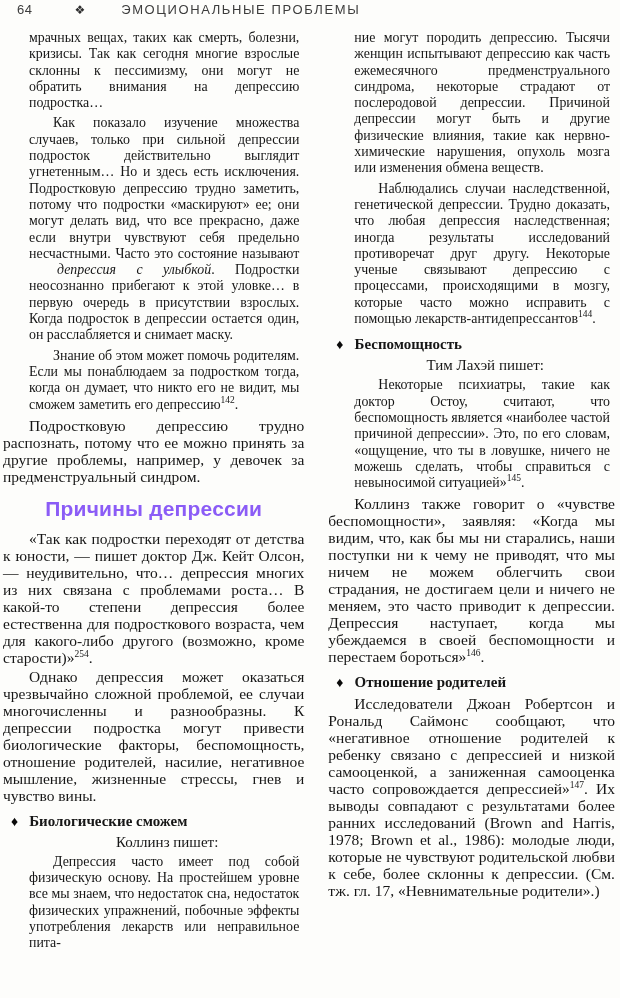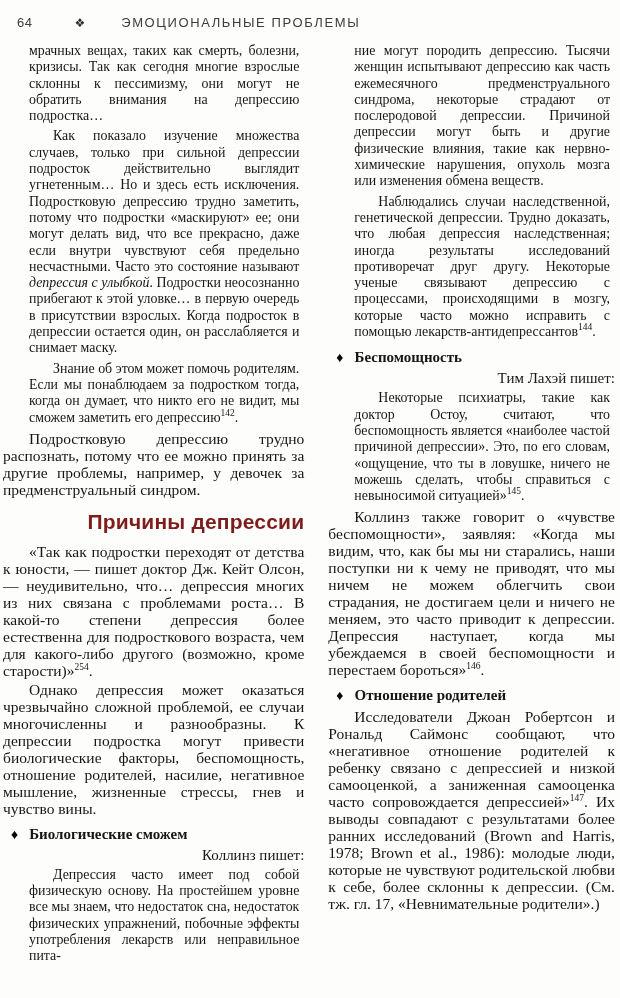--- a/index.html
+++ b/index.html
@@ -14,7 +14,7 @@
     width: 620px;
     height: 998px;
     box-sizing: border-box;
-    padding: 13px 5px 0 3px;
+    padding: 0 5px 0 3px;
     overflow: hidden;
     background: #fdfdfb;
   }

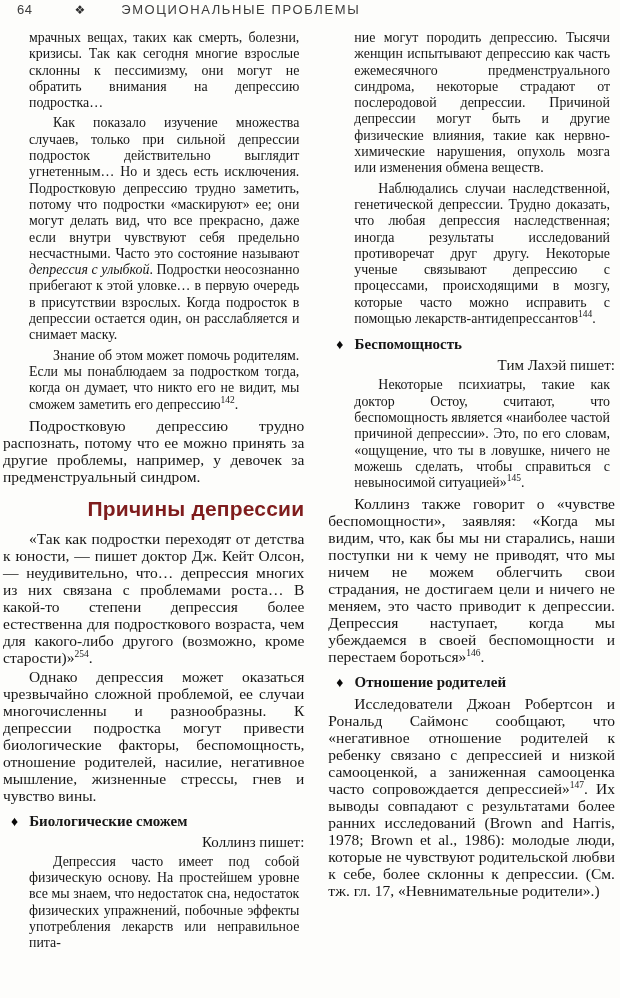--- a/index.html
+++ b/index.html
@@ -92,7 +92,7 @@
     vertical-align: super;
     letter-spacing: 0;
   }
-  i.term { font-style: italic; }
+  i.term { font-style: italic; margin-left: 28px; }
 </style>
 </head>
 <body>

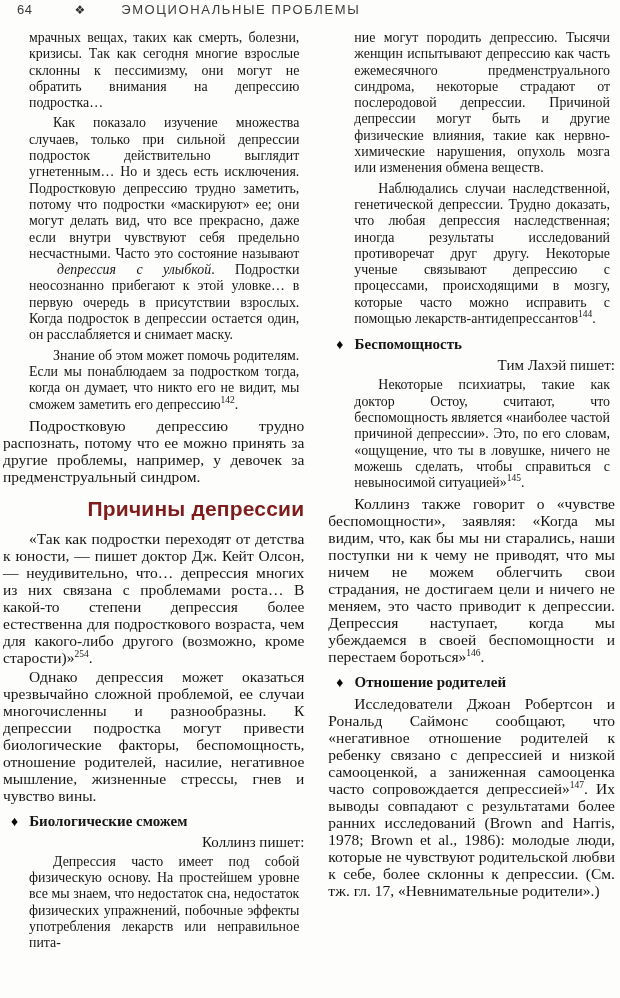--- a/index.html
+++ b/index.html
@@ -81,7 +81,7 @@
   }
   .attribution {
     font-size: 15px;
-    text-align: right;
+    text-align: center;
     text-indent: 0;
     margin: 0 0 3px 27px;
     line-height: 17px;

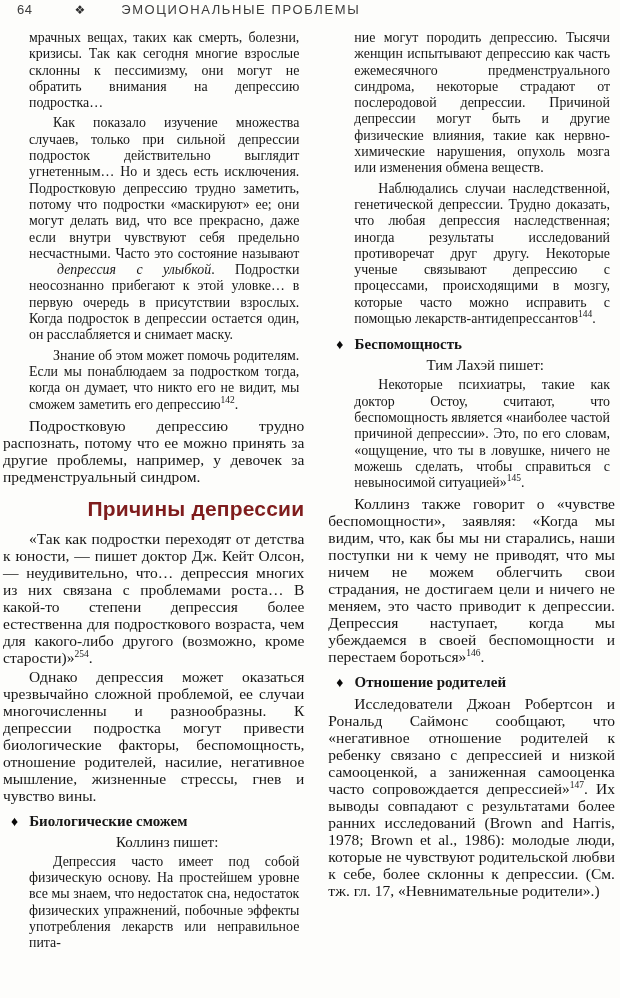--- a/index.html
+++ b/index.html
@@ -60,9 +60,9 @@
     font-family: "Liberation Sans", sans-serif;
     font-size: 21px;
     font-weight: 700;
-    text-align: right;
+    text-align: center;
     letter-spacing: 0.2px;
-    color: #7f1d1d;
+    color: #8b5cf6;
     margin: 12px 0 9px 0;
   }
   .subheading {

